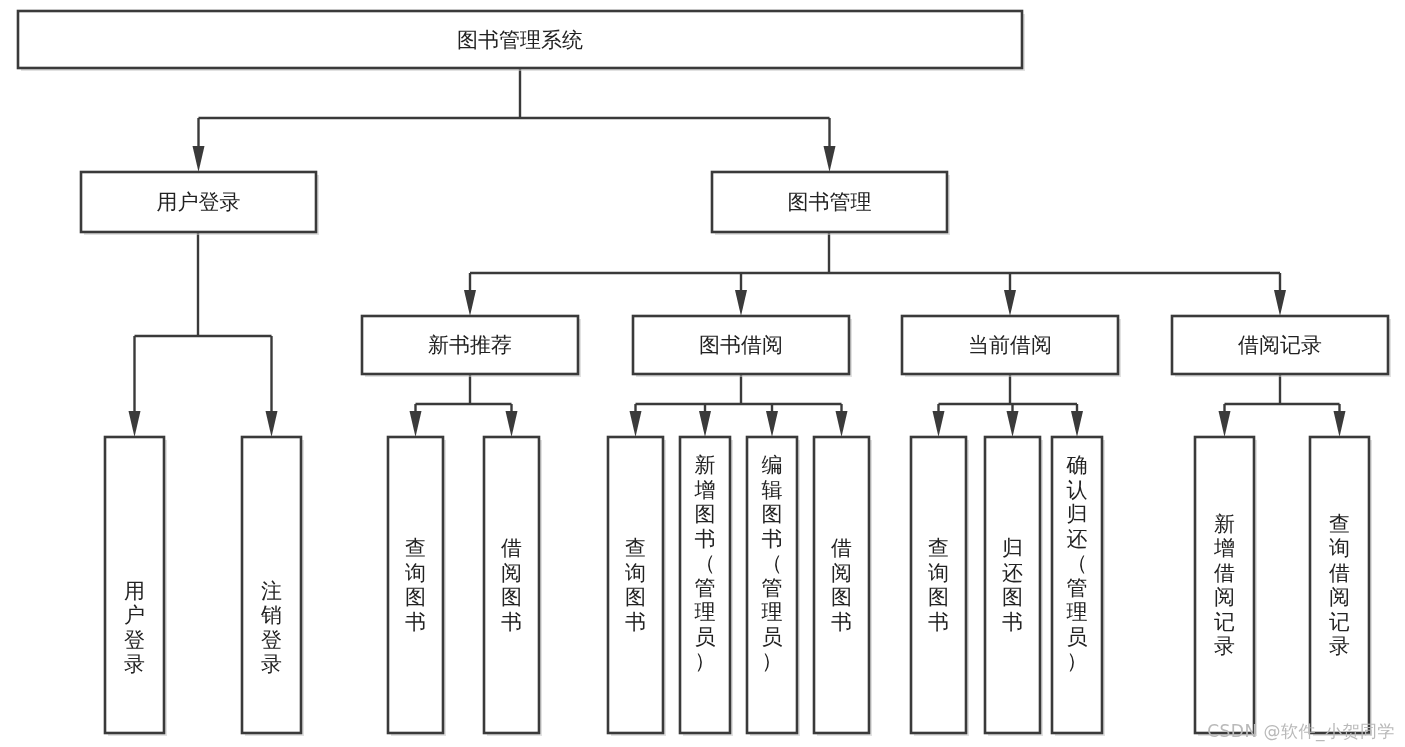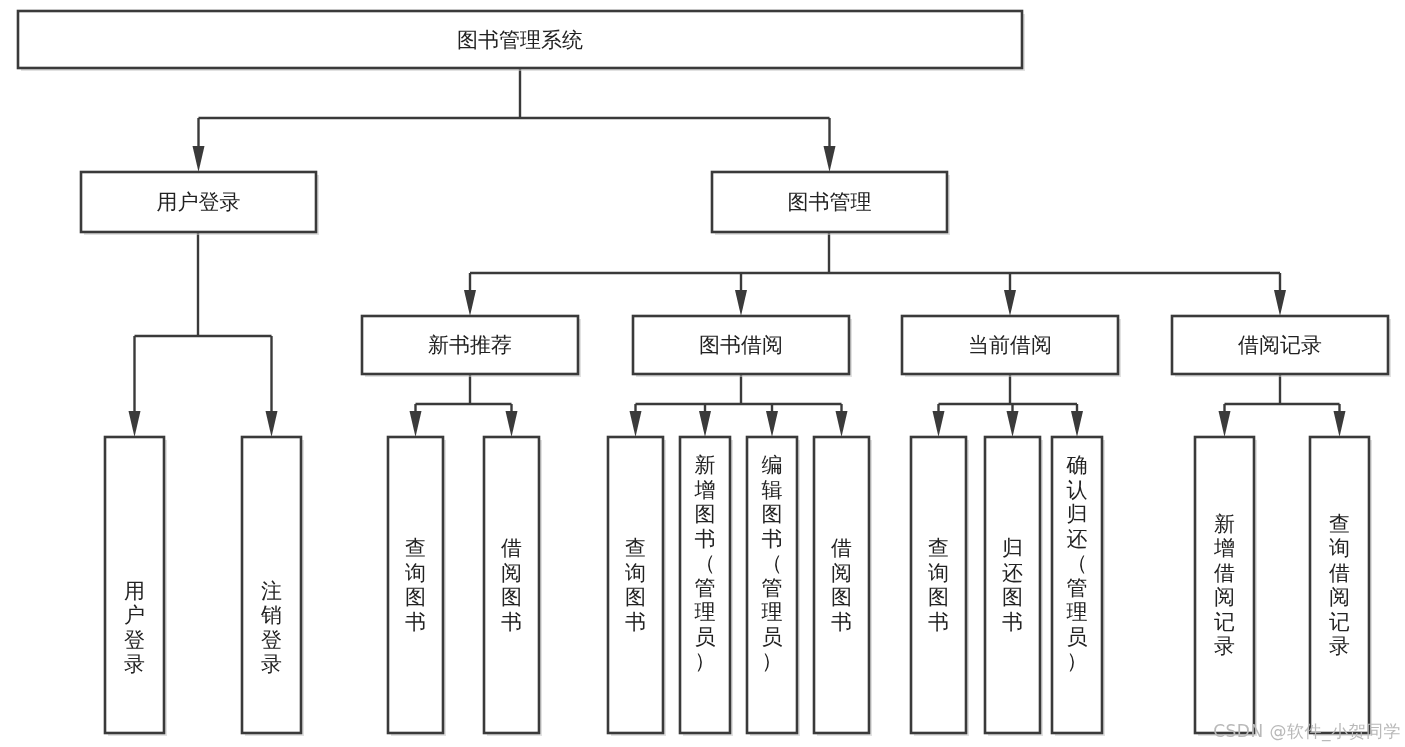--- a/index.html
+++ b/index.html
@@ -62,7 +62,7 @@
   }
   .watermark-text {
     position: absolute;
-    right: 4px;
+    right: 10px;
     bottom: 4px;
     font-family: "DejaVu Sans", "Liberation Sans", sans-serif;
     font-size: 17px;

